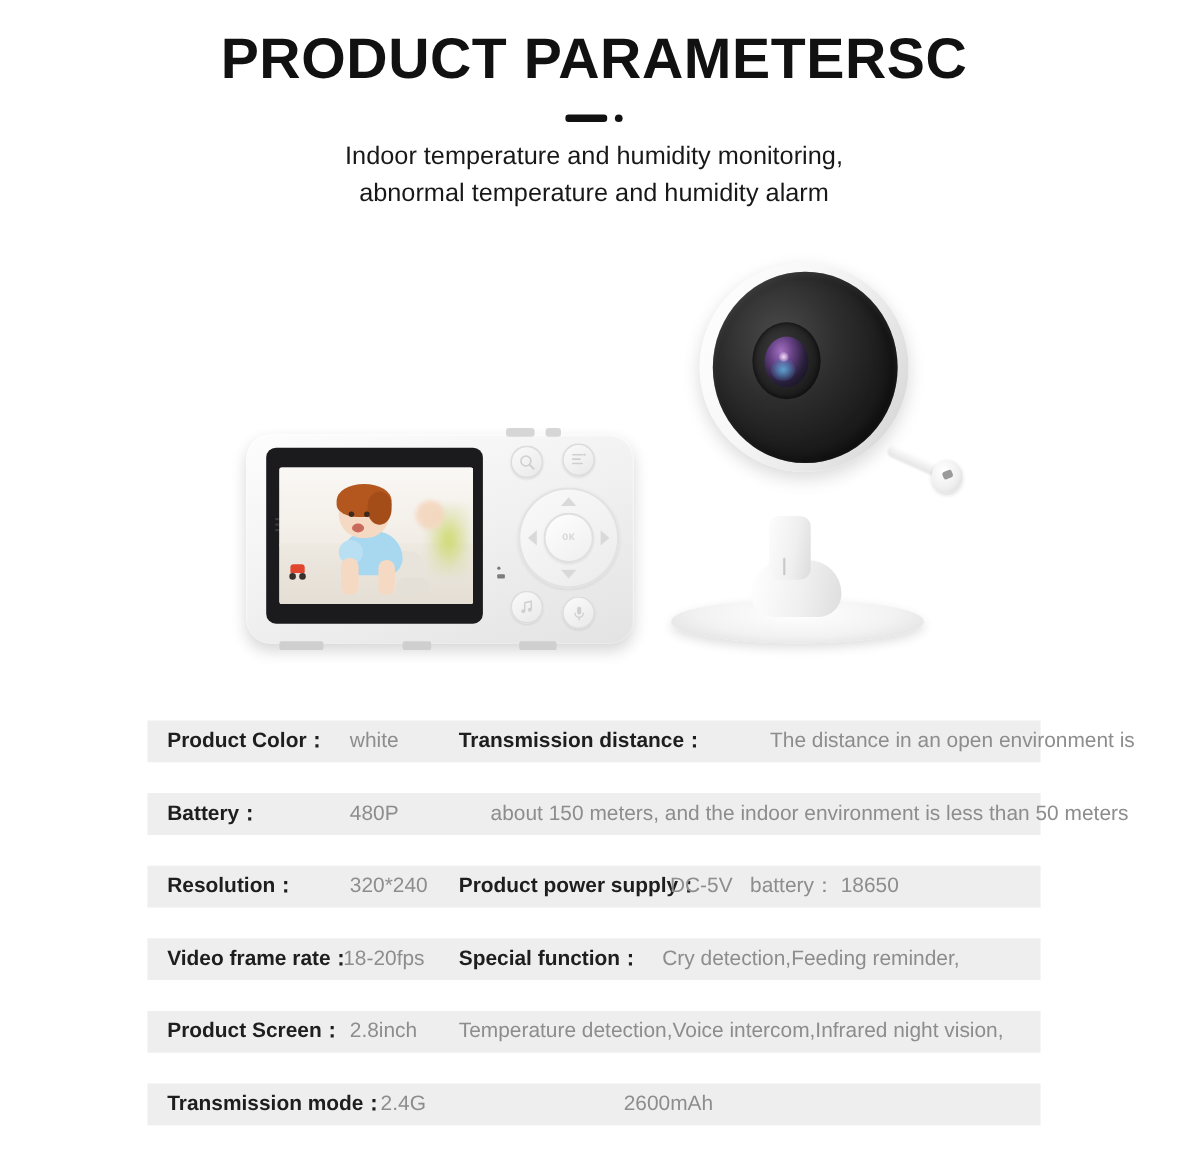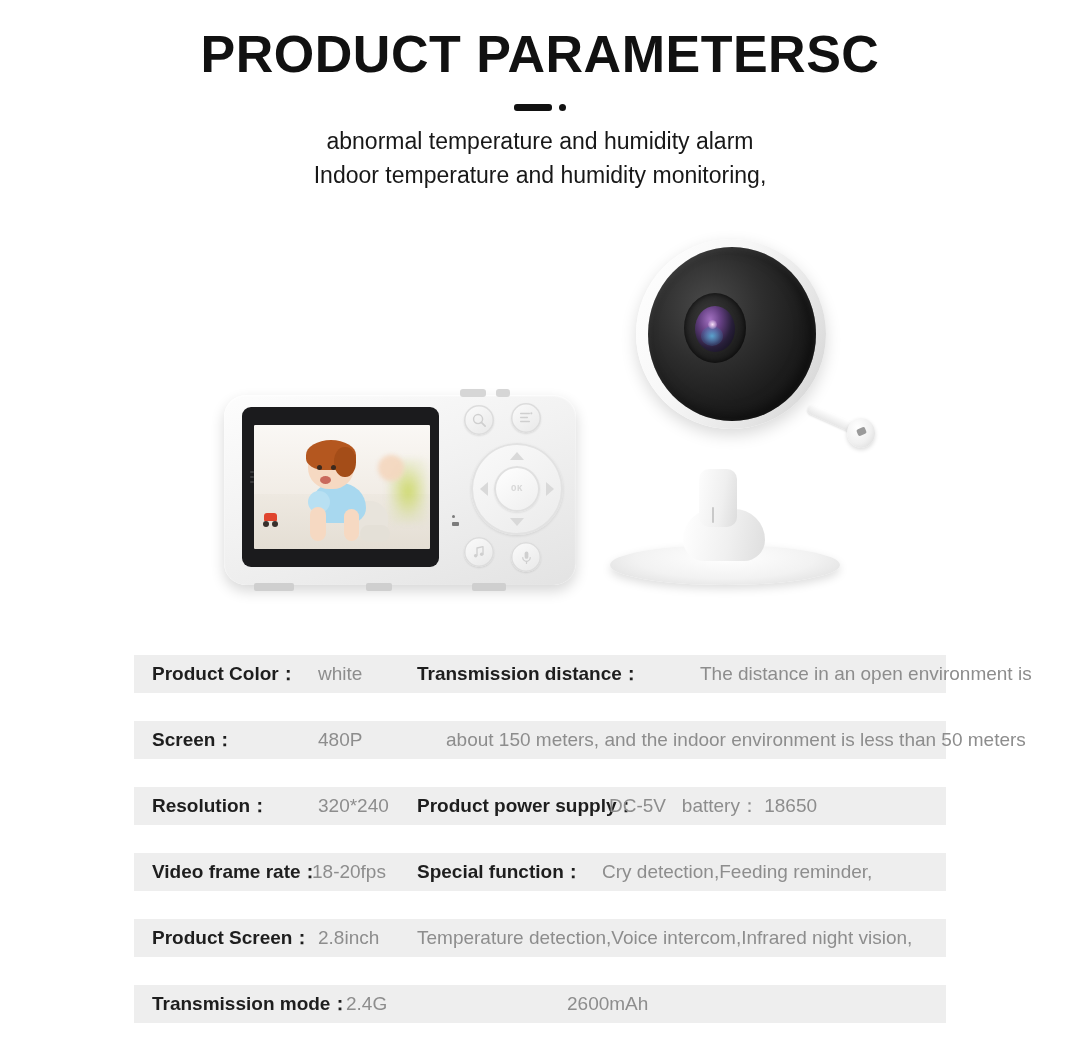--- a/index.html
+++ b/index.html
@@ -434,8 +434,8 @@
 </div>
 
 <div class="subtitle">
+  <div>Indoor temperature and humidity monitoring,</div>
   <div>abnormal temperature and humidity alarm</div>
-  <div>Indoor temperature and humidity monitoring,</div>
 </div>
 
 <div class="photo-stage">

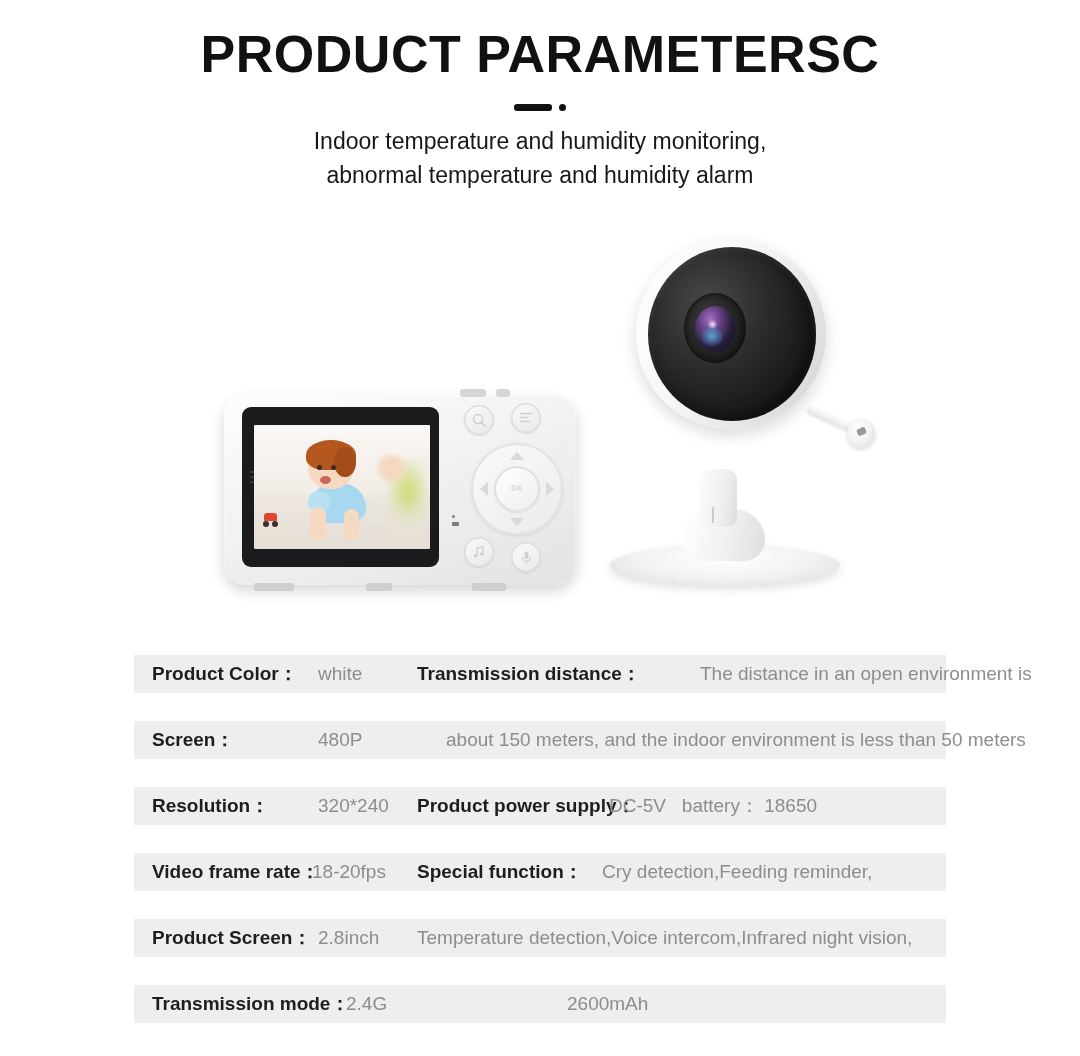--- a/index.html
+++ b/index.html
@@ -563,7 +563,7 @@
   </div>
 
   <div class="spec-row">
-    <span class="cell label c-l1">Screen：</span>
+    <span class="cell label c-l1">Battery：</span>
     <span class="cell value c-v1">480P</span>
     <span class="cell value pos-cont">about 150 meters, and the indoor environment is less than 50 meters</span>
   </div>

